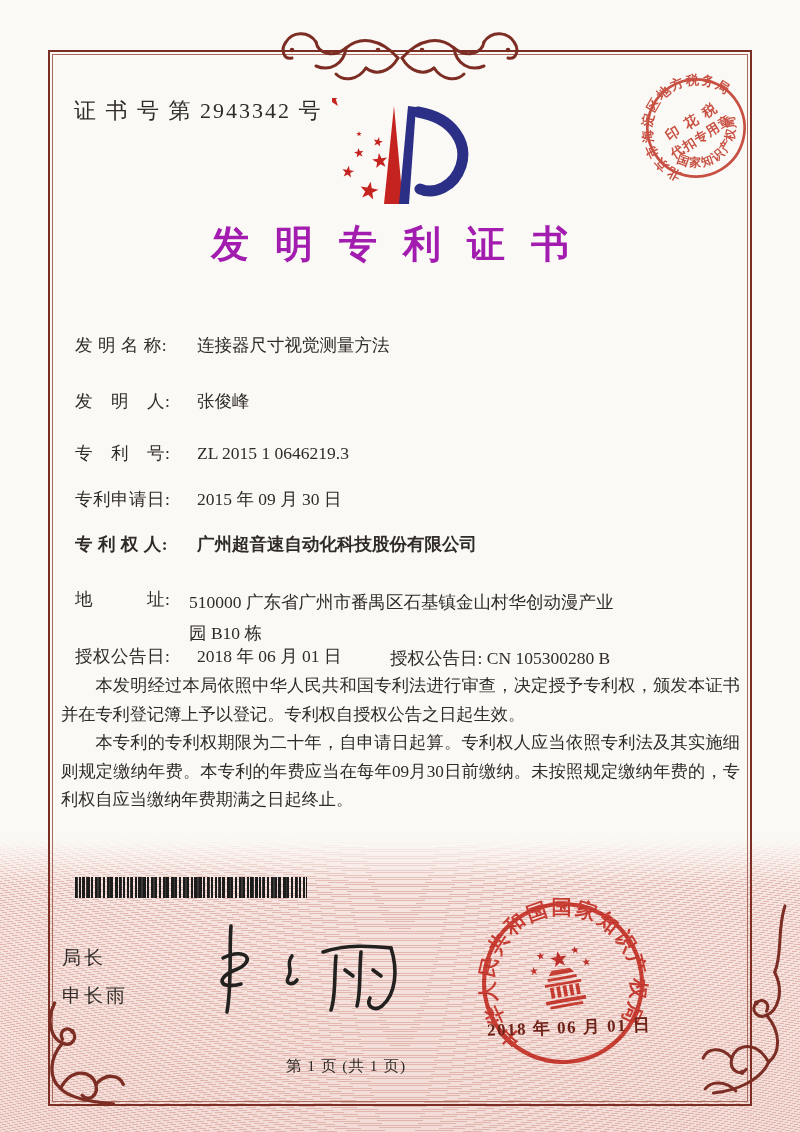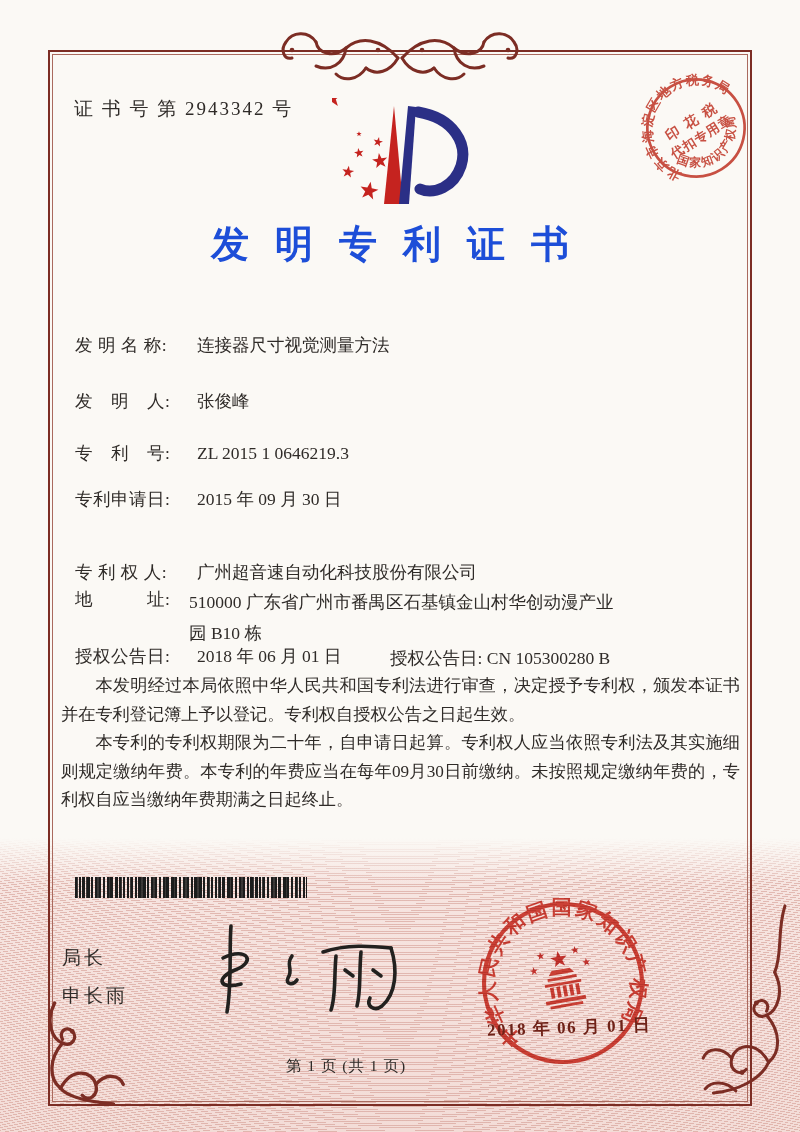--- a/index.html
+++ b/index.html
@@ -37,7 +37,7 @@
   .ornament svg{display:block;width:100%;height:100%;}
 
   
-  .cert-no{left:74px;top:96px;font-size:19px;letter-spacing:2px;z-index:3;}
+  .cert-no{left:74px;top:96px;font-size:22px;letter-spacing:2px;z-index:3;}
   .logo{left:332px;top:98px;width:140px;height:115px;z-index:3;}
   .page-title{
     left:0;top:219px;width:780px;text-align:center;z-index:3;

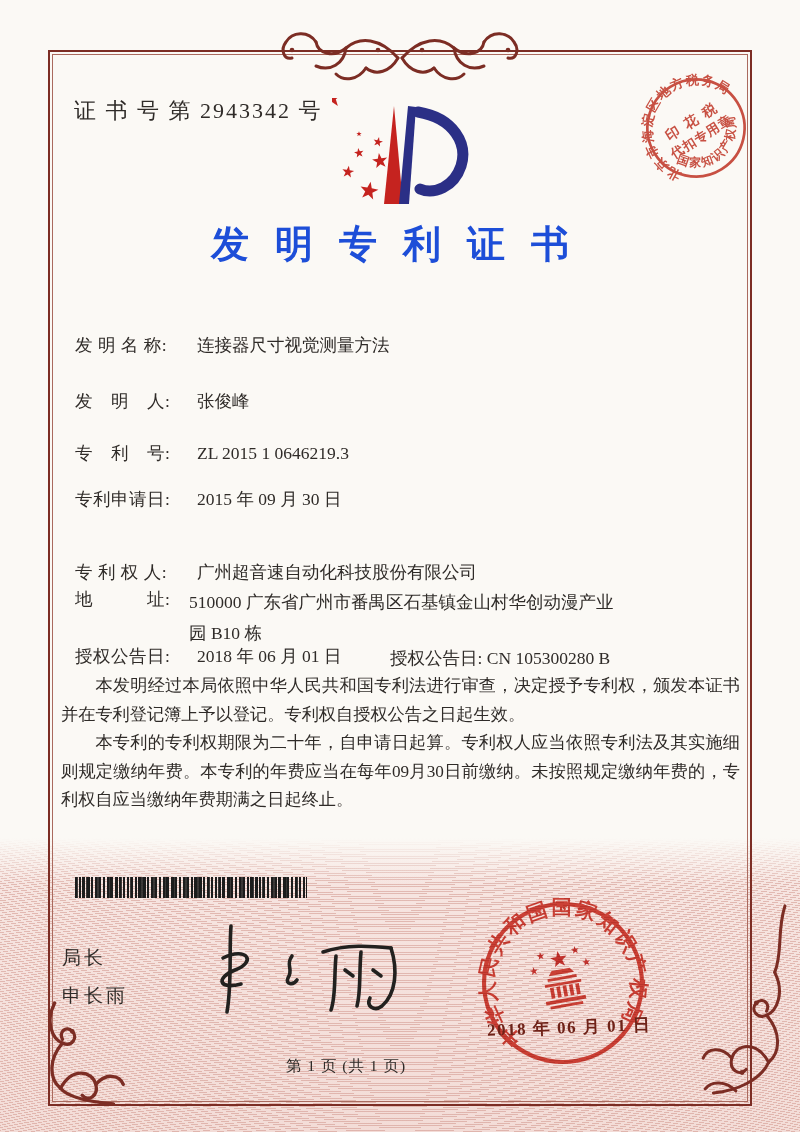--- a/index.html
+++ b/index.html
@@ -42,7 +42,7 @@
   .page-title{
     left:0;top:219px;width:780px;text-align:center;z-index:3;
     font-size:38px;font-weight:bold;letter-spacing:26px;padding-left:26px;
-    box-sizing:border-box;color:#1d4ed8;
+    box-sizing:border-box;color:#a21caf;
   }
 
   

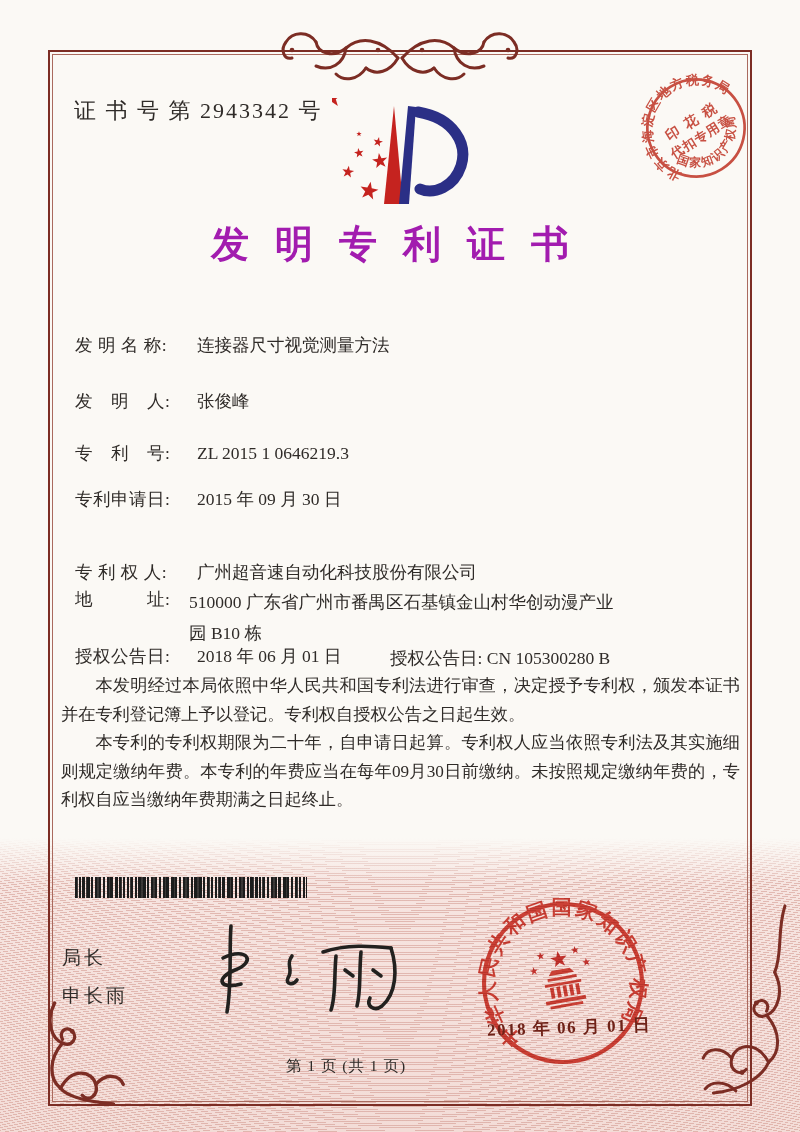--- a/index.html
+++ b/index.html
@@ -166,7 +166,7 @@
 <div class="abs row" style="top:487px;">
   <span class="lbl">专利申请日:</span><span class="val">2015 年 09 月 30 日</span>
 </div>
-<div class="abs row" style="top:560px;">
+<div class="abs row" style="top:532px;font-weight:bold;">
   <span class="lbl">专 利 权 人:</span><span class="val">广州超音速自动化科技股份有限公司</span>
 </div>
 <div class="abs row" style="top:587px;">

